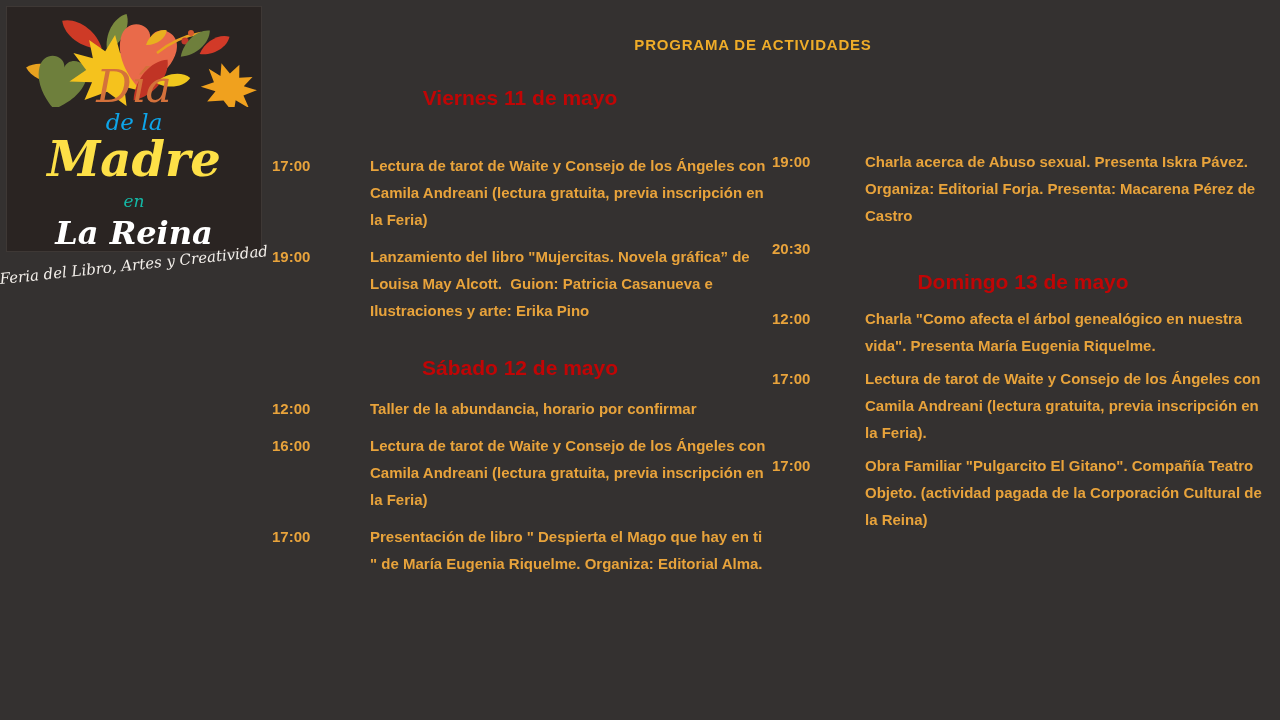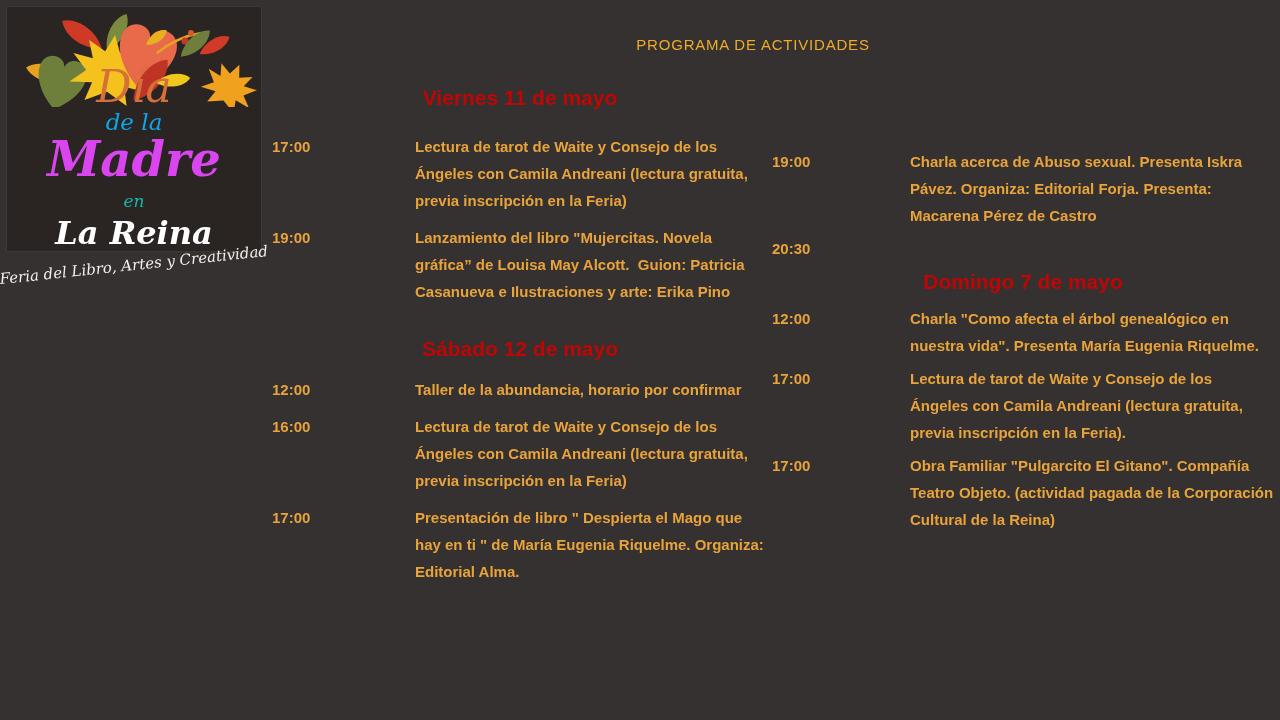--- a/index.html
+++ b/index.html
@@ -31,7 +31,7 @@
   
   .main-title{
     position:absolute;left:262px;top:36px;width:982px;
-    text-align:center;color:#EFAC29;font-size:15px;font-weight:400;
+    text-align:center;color:#EFAC29;font-size:15px;font-weight:700;
     letter-spacing:0.8px;
   }
 

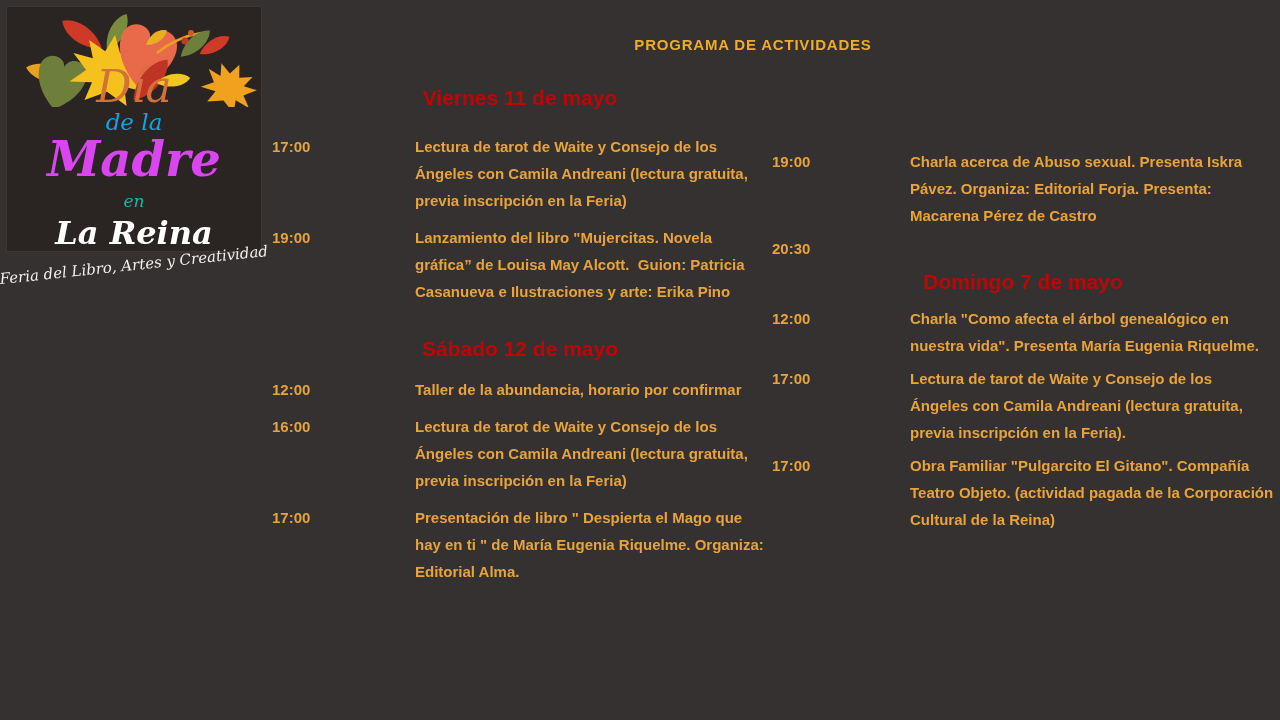--- a/index.html
+++ b/index.html
@@ -43,7 +43,7 @@
   .day-heading{
     text-align:center;color:#C00505;font-size:21px;font-weight:700;line-height:27px;
   }
-  .col-left  .day-heading.first {margin:0 0 22px 0;}
+  .col-left  .day-heading.first {margin:0 0 41px 0;}
   .col-left  .day-heading.second{margin:30px 0 14px 0;}
   .col-right .day-heading       {margin:6px 0 10px 0;}
 

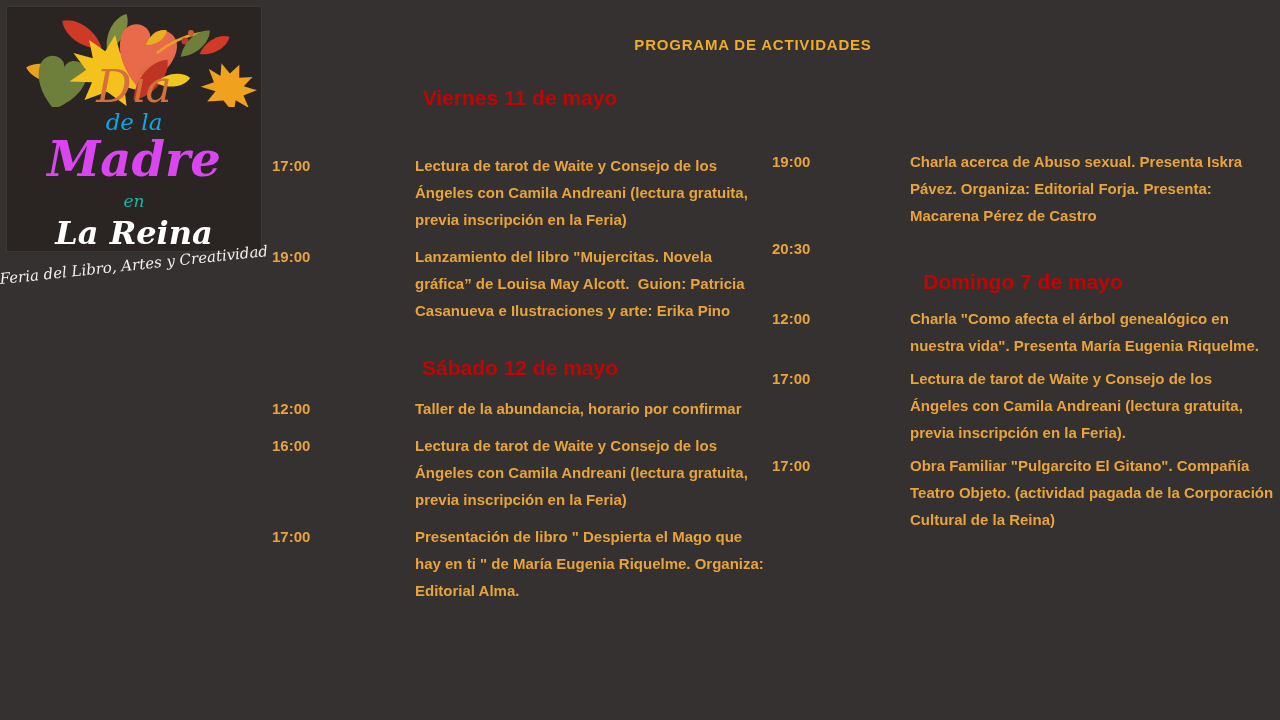--- a/index.html
+++ b/index.html
@@ -23,7 +23,7 @@
   }
   .logo-dia   {font-size:44px;font-weight:400;color:#D4713B;margin-top:0;}
   .logo-dela  {font-size:23px;color:#0ea5e9;margin-top:2px;}
-  .logo-madre {font-size:48px;font-weight:700;color:#d946ef;margin-top:1px;}
+  .logo-madre {font-size:48px;font-weight:700;color:#fde047;margin-top:1px;}
   .logo-en    {font-size:17px;color:#14b8a6;margin-top:10px;}
   .logo-reina {font-size:32px;font-weight:700;color:#ffffff;margin-top:7px;}
   .logo-tag   {font-size:15px;color:#F3EFEA;margin-top:9px;transform:rotate(-6deg);white-space:nowrap;}

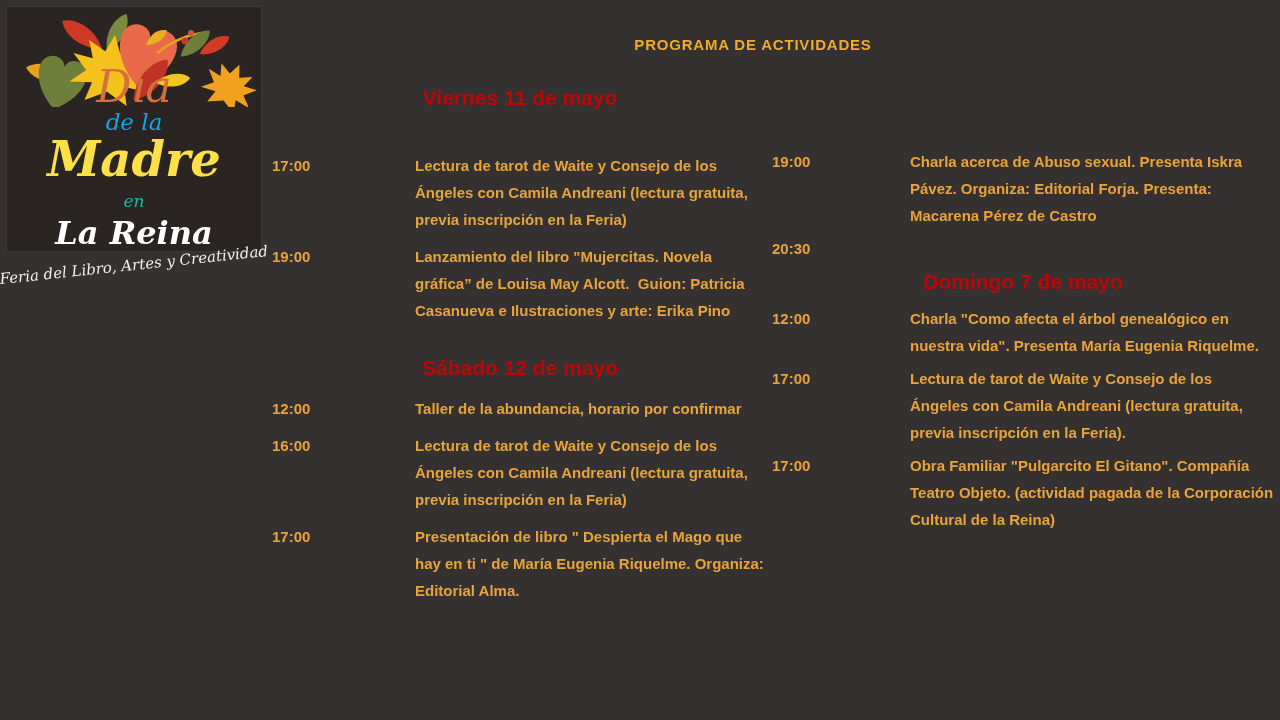--- a/index.html
+++ b/index.html
@@ -47,7 +47,7 @@
   .col-left  .day-heading.second{margin:30px 0 14px 0;}
   .col-right .day-heading       {margin:6px 0 10px 0;}
 
-  .row{display:grid;margin-bottom:10px;gap:45px;}
+  .row{display:grid;margin-bottom:10px;}
   .col-left  .row{grid-template-columns:98px 1fr;}
   .col-right .row{grid-template-columns:93px 1fr;margin-bottom:6px;}
   .time{white-space:nowrap;}

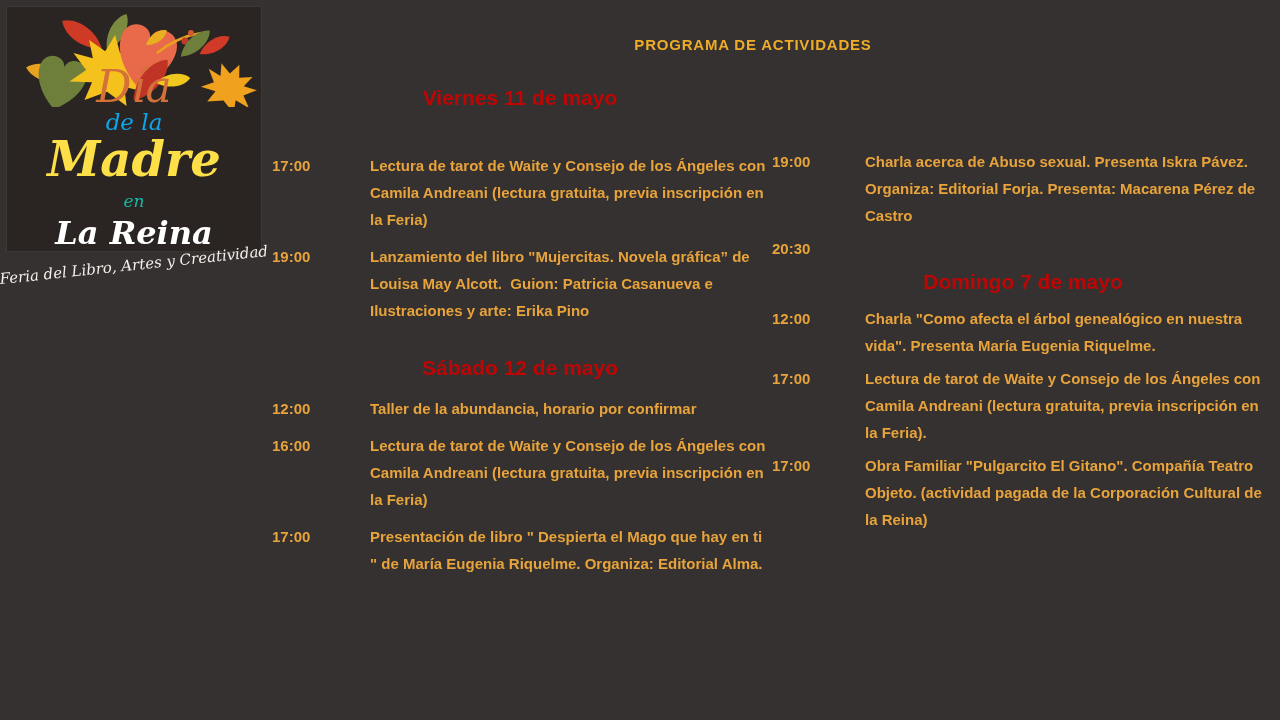--- a/index.html
+++ b/index.html
@@ -131,7 +131,7 @@
     <div class="time">20:30</div>
   </div>
 
-  <div class="day-heading">Domingo 7 de mayo</div>
+  <div class="day-heading">Domingo 13 de mayo</div>
 
   <div class="row">
     <div class="time">12:00</div>

